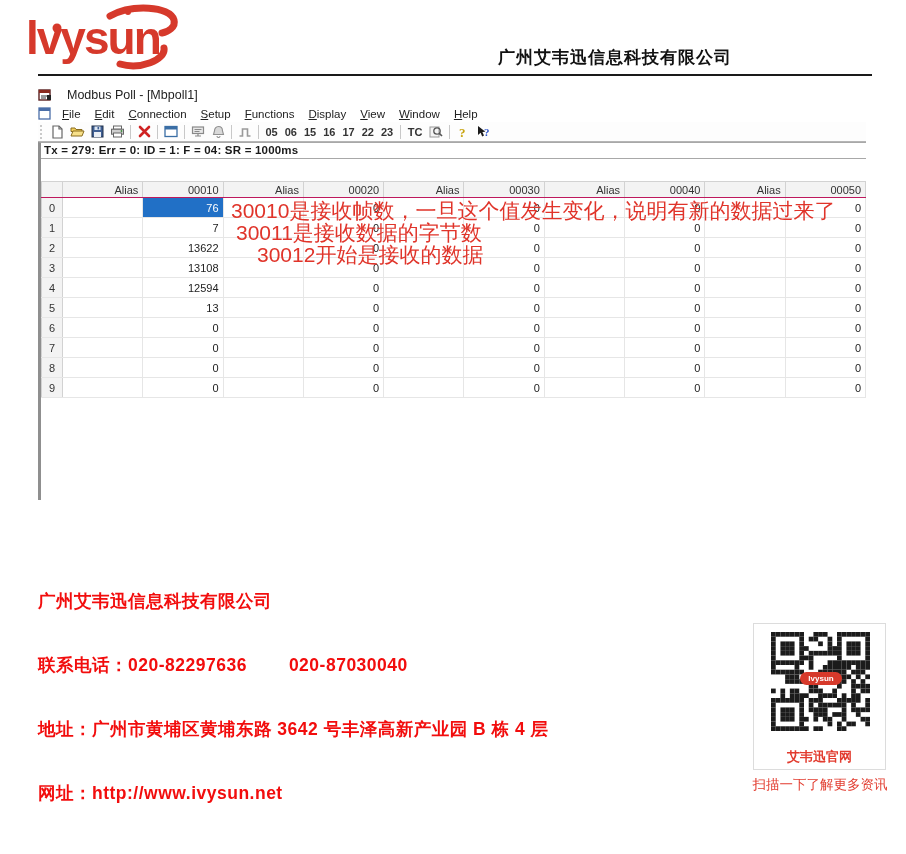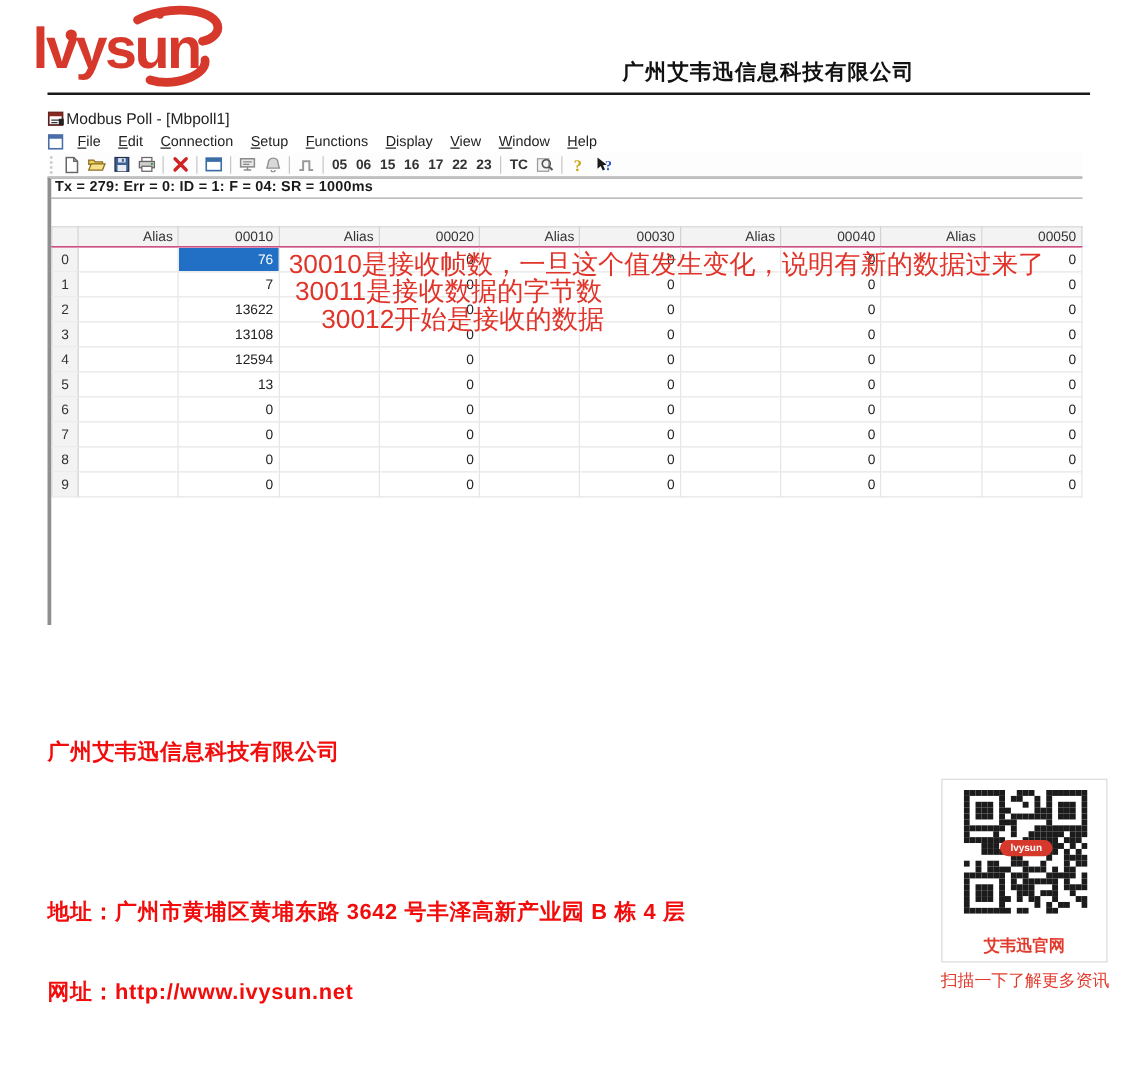--- a/index.html
+++ b/index.html
@@ -12,7 +12,7 @@
   .header-rule { position:absolute; left:38px; width:834px; top:74px; border-top:2px solid #1a1a1a; }
 
   
-  .mb-title { position:absolute; left:38px; top:88px; display:flex; align-items:center; gap:1px; font-size:12.5px; color:#222; }
+  .mb-title { position:absolute; left:38px; top:88px; display:flex; align-items:center; gap:15px; font-size:12.5px; color:#222; }
   .mb-menubar { position:absolute; left:38px; top:105px; height:17px; display:flex; align-items:center; font-size:11.5px; color:#222; }
   .mb-menubar .doc-ic { margin-right:4px; }
   .menu-item { padding:0 7px; cursor:default; }

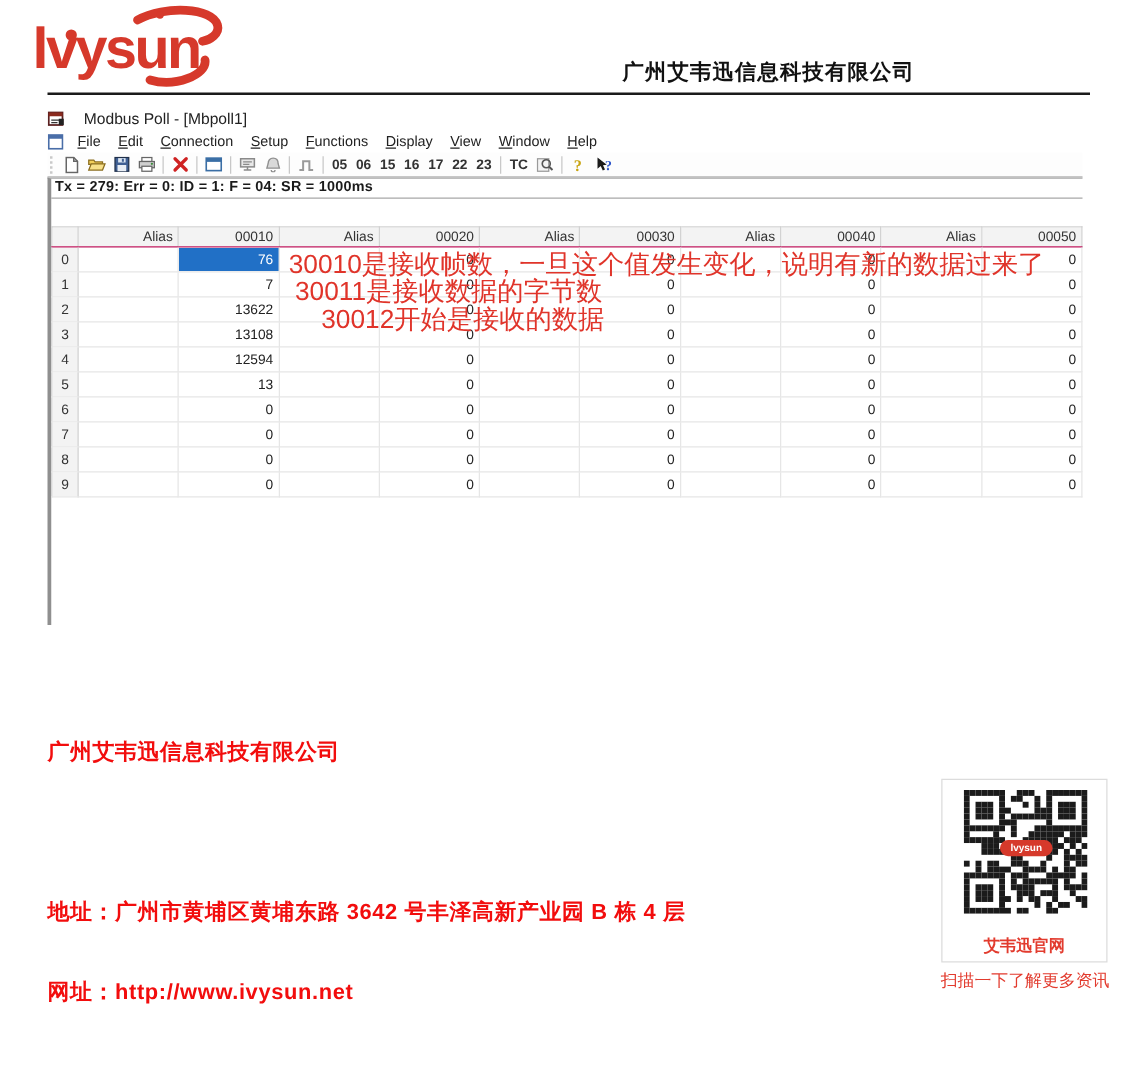--- a/index.html
+++ b/index.html
@@ -373,6 +373,9 @@
     </div>
 
   <div class="foot-line f-company">广州艾韦迅信息科技有限公司</div>
+  <div class="foot-line f-phone">
+    <span>联系电话：</span><span>020-82297636</span><span class="p2">020-87030040</span>
+  </div>
   <div class="foot-line f-addr">地址：广州市黄埔区黄埔东路 3642 号丰泽高新产业园 B 栋 4 层</div>
   <div class="foot-line f-web">网址：http://www.ivysun.net</div>
 

